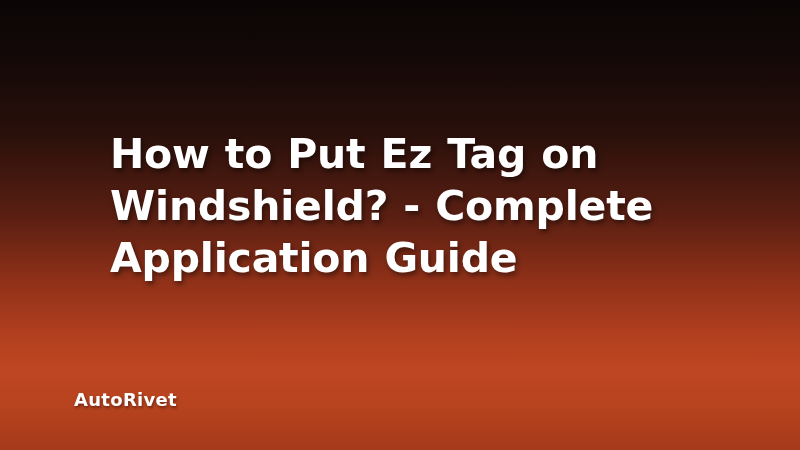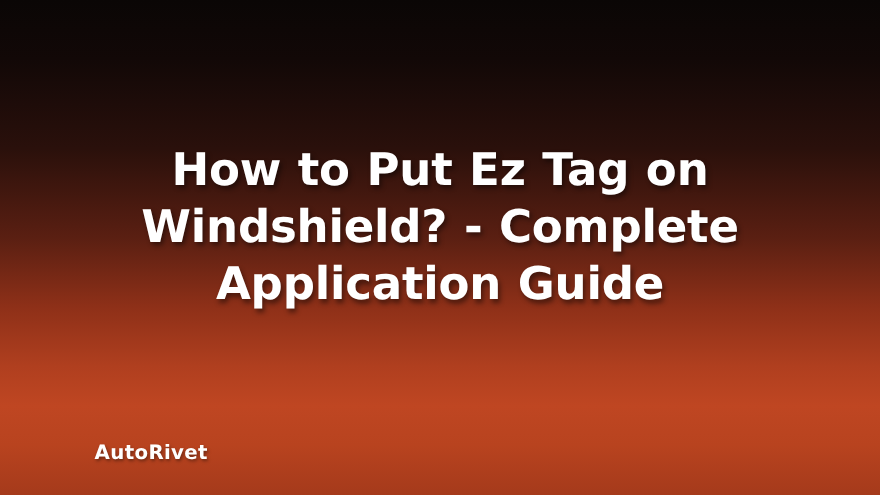--- a/index.html
+++ b/index.html
@@ -34,9 +34,8 @@
     left: 0;
     right: 0;
     top: 128px;
-    padding: 0 46px;
+    padding: 0 110px;
     box-sizing: border-box;
-    text-align: center;
   }
   .title {
     margin: 0;

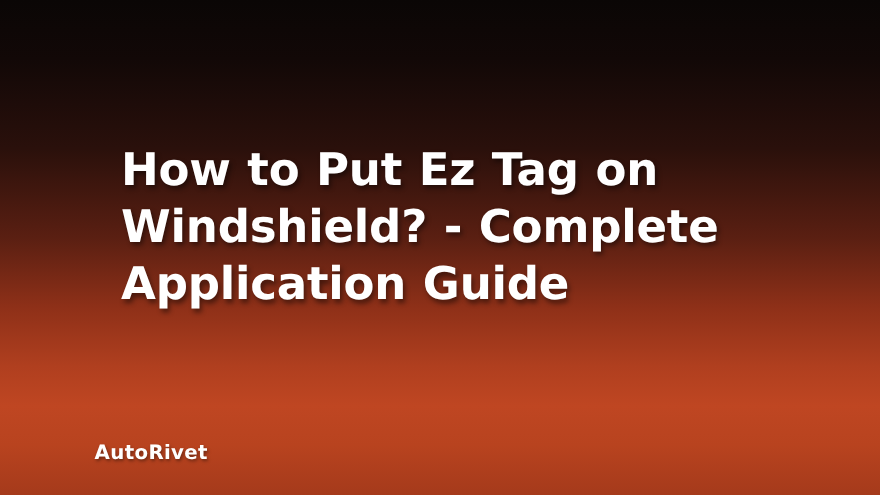--- a/index.html
+++ b/index.html
@@ -54,7 +54,7 @@
     top: 385px;
   }
   .brand {
-    margin: 16px;
+    margin: 4px;
     color: #ffffff;
     font-family: "DejaVu Sans", sans-serif;
     font-size: 18px;

